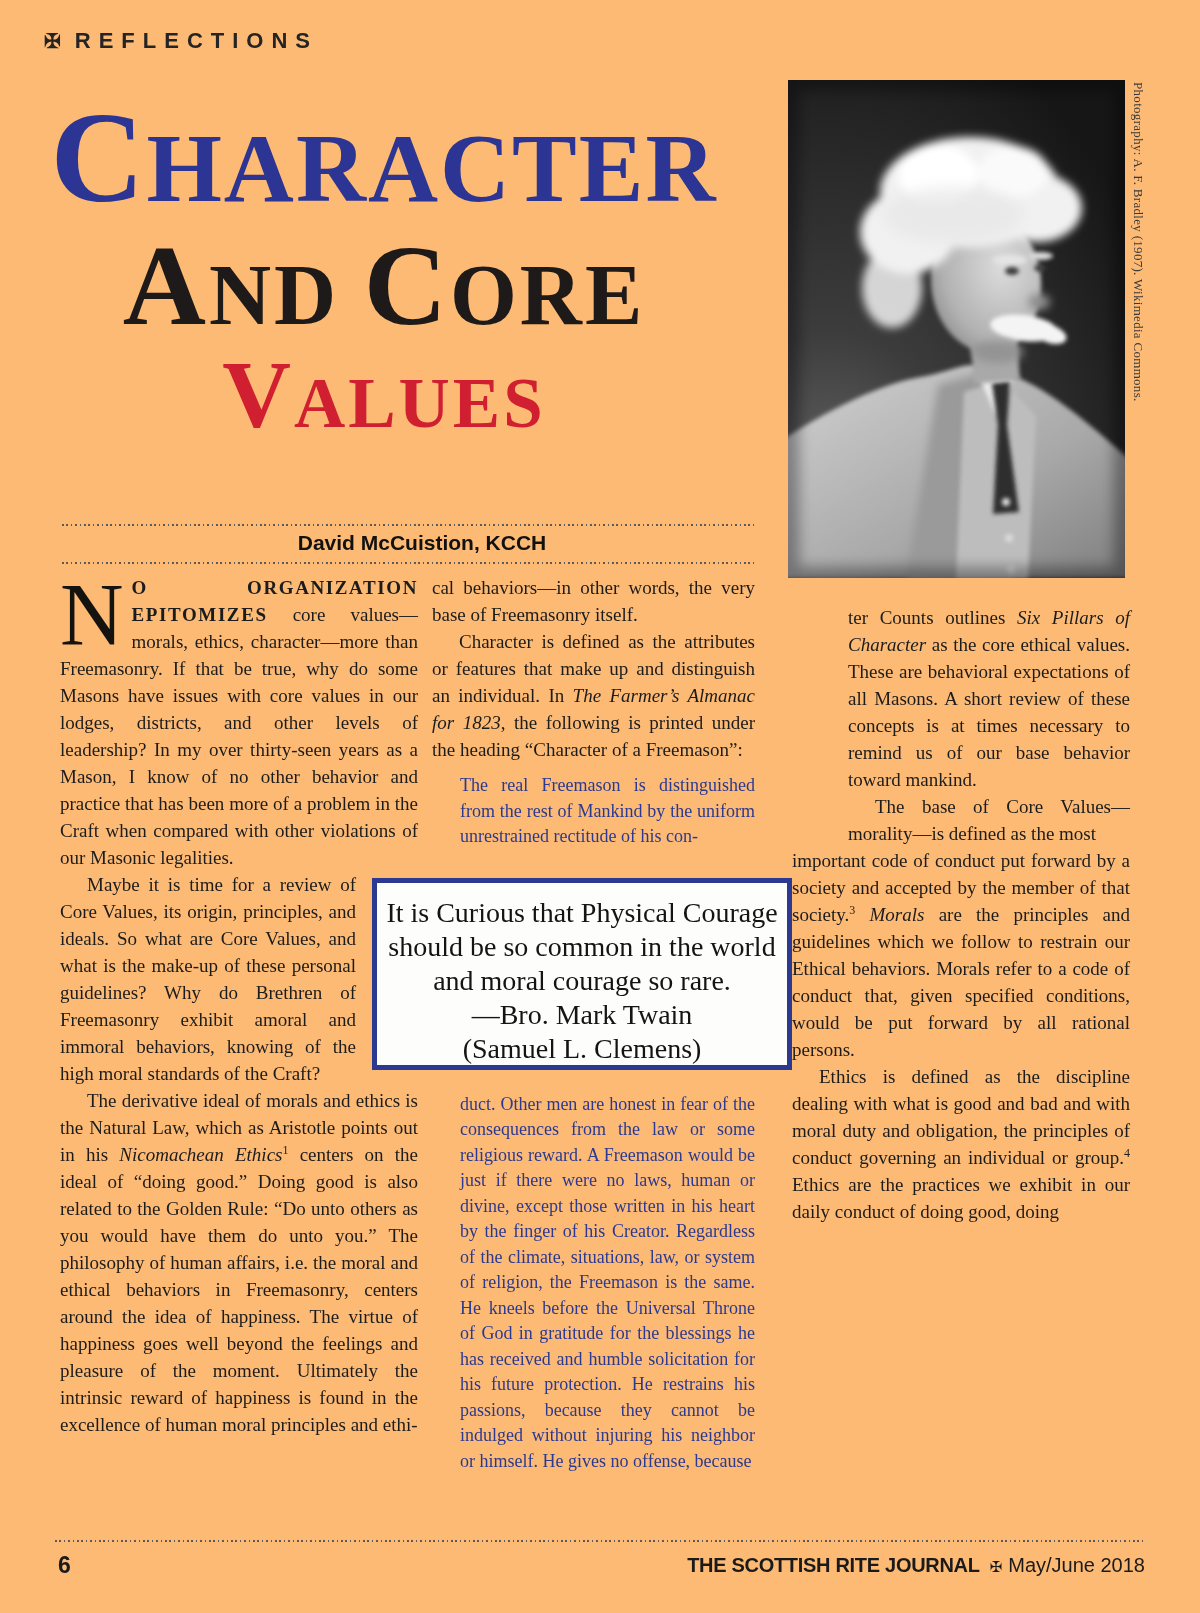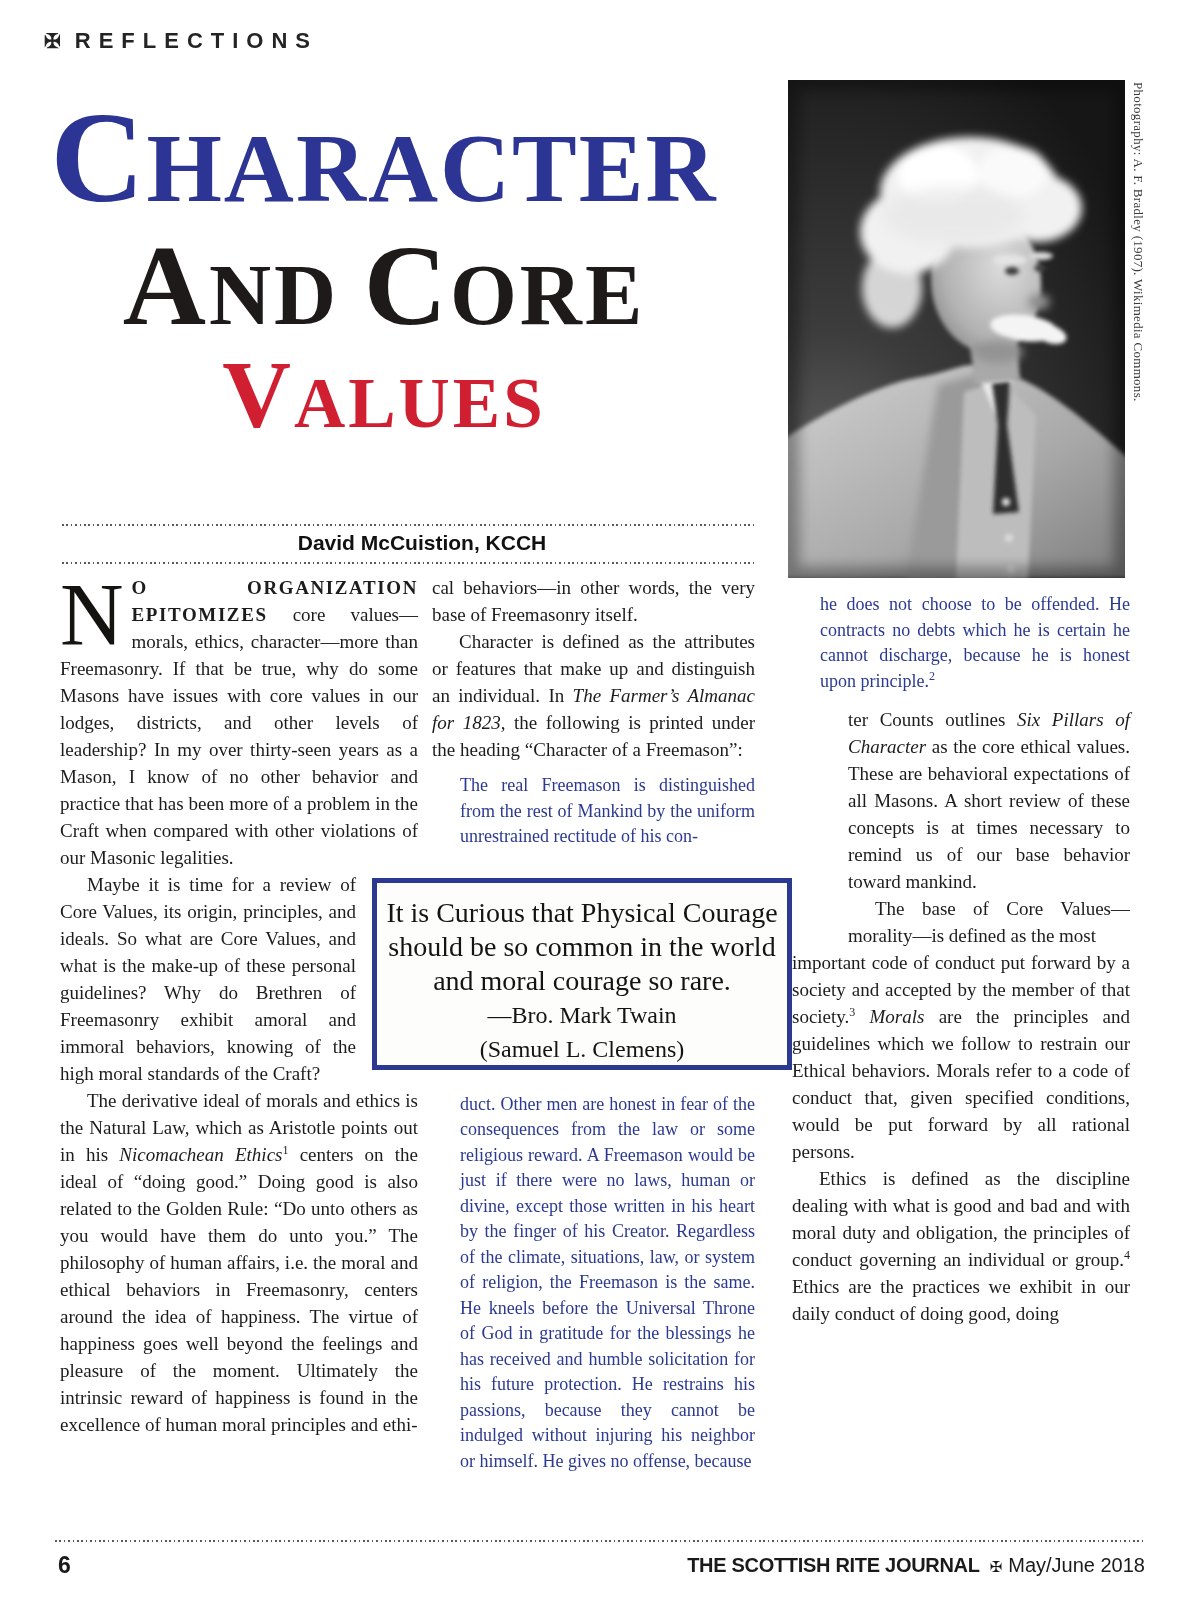--- a/index.html
+++ b/index.html
@@ -5,7 +5,7 @@
   html,body{margin:0;padding:0;background:#e8e8e4;}
   .page{
     position:relative; width:1200px; height:1613px; margin:0 auto;
-    background:#ffffff; overflow:hidden;
+    background:#fdba74; overflow:hidden;
     font-family:"Liberation Serif", serif; color:#1c1c1c;
     -webkit-hyphens:auto; hyphens:auto;
   }

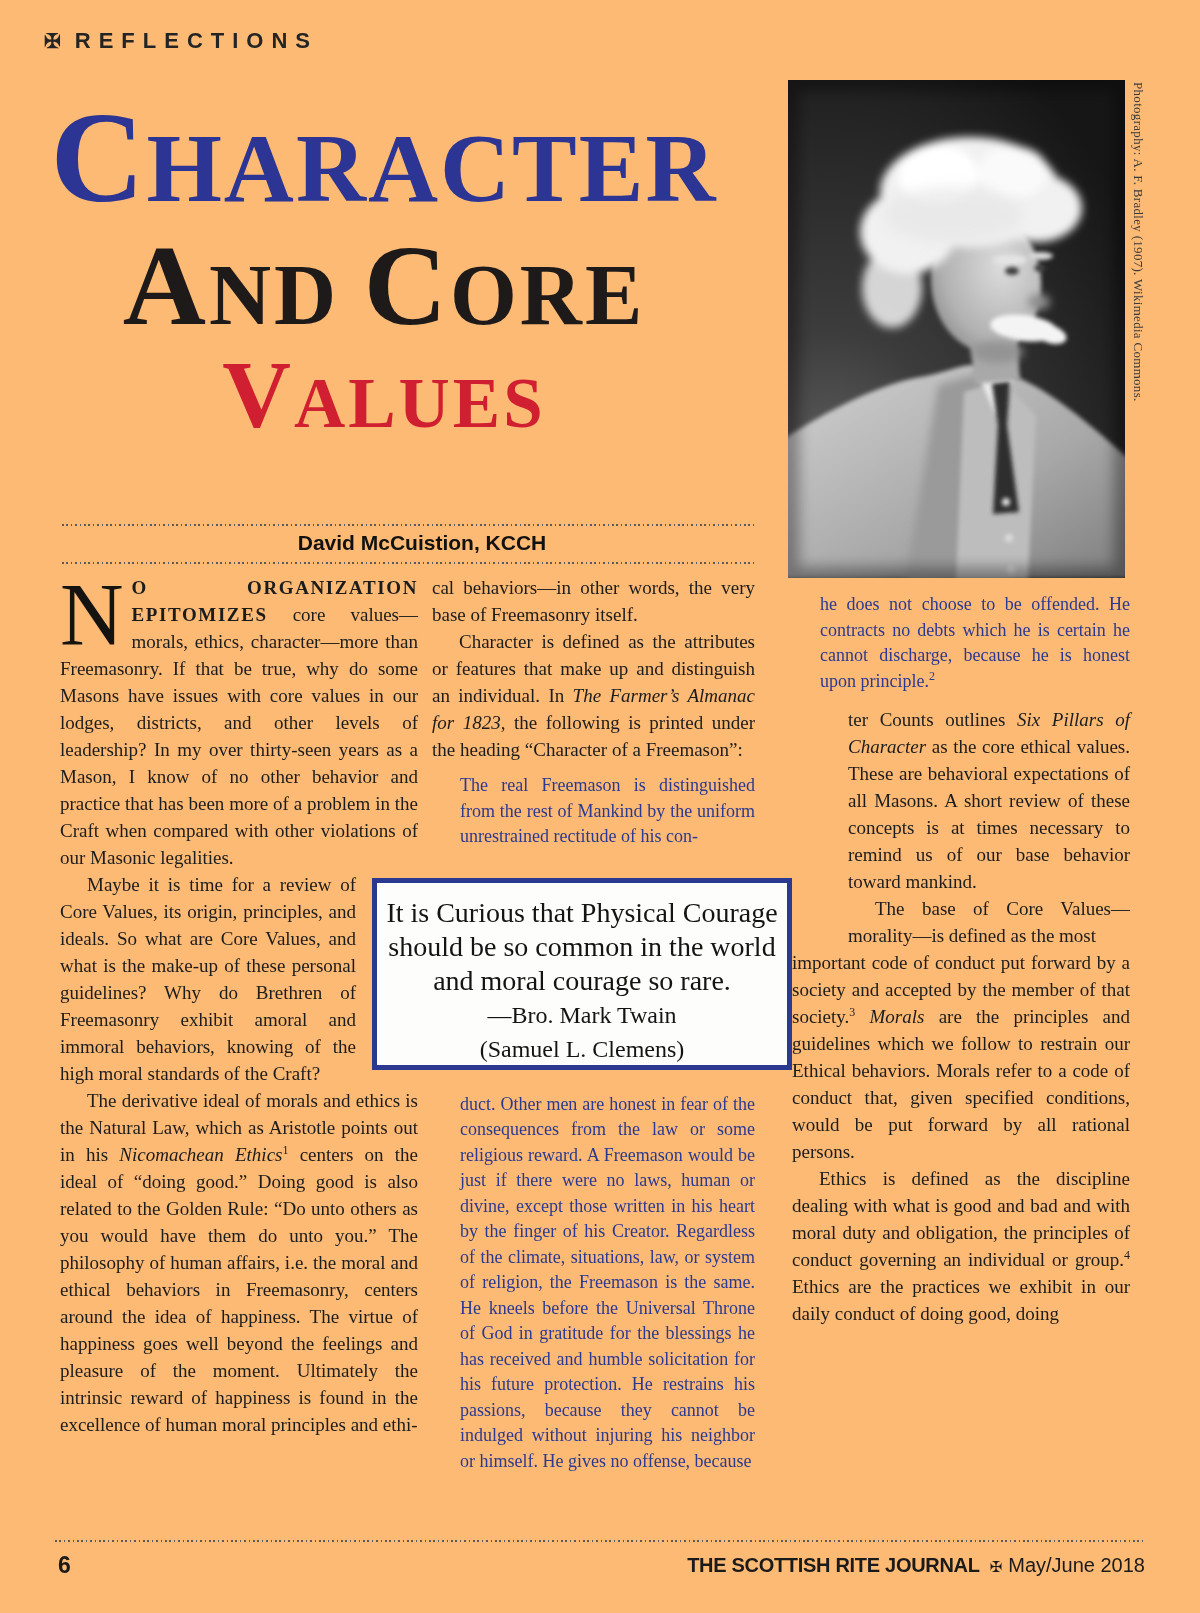--- a/index.html
+++ b/index.html
@@ -211,7 +211,6 @@
   </div>
 
   <div class="col col-3">
-    <div class="bq" style="margin-top:0;"><span>he does not choose to be offended. He contracts no debts which he is certain he cannot discharge, because he is honest upon principle.</span><span class="run-sup">2</span></div>
     <p class="mt"></p>
     <div class="wrapped">
       <p class="noindent"><span>ter Counts outlines </span><span class="run-i">Six Pillars of Character</span><span> as the core ethical values. These are behavioral expectations of all Masons. A short review of these concepts is at times necessary to remind us of our base behavior toward mankind.</span></p>

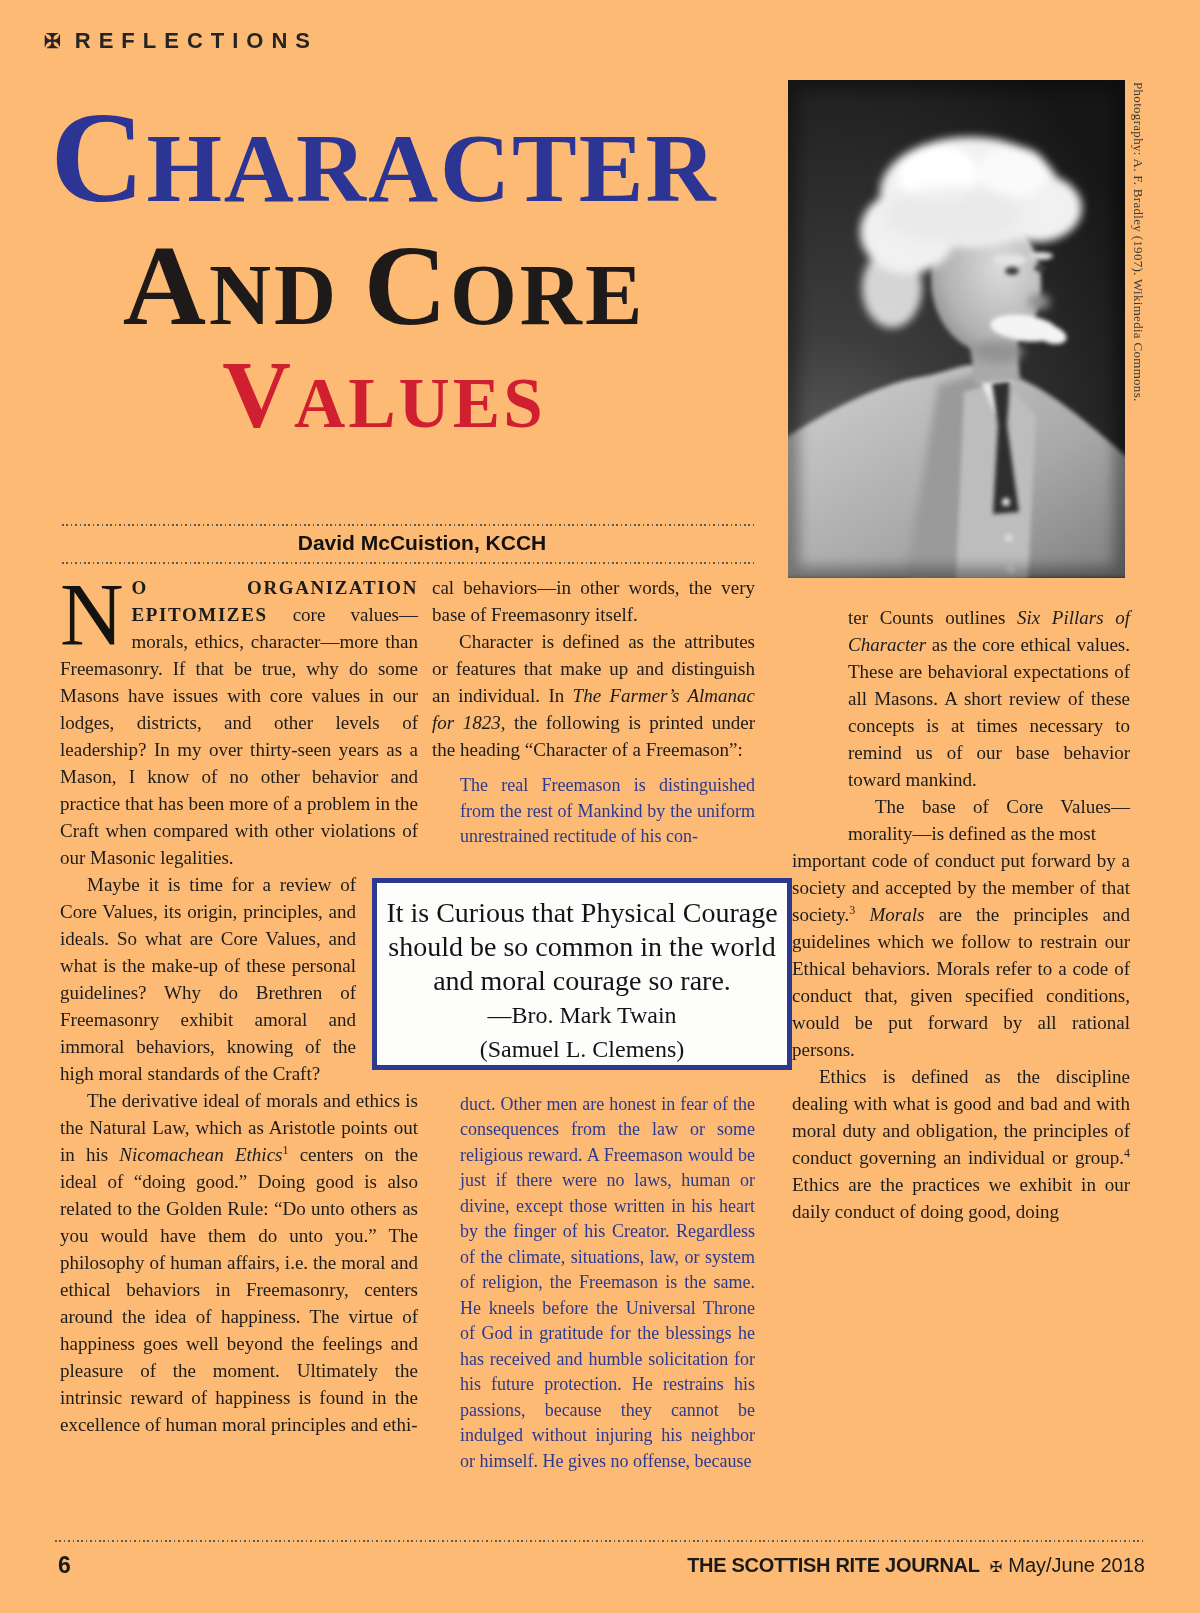--- a/index.html
+++ b/index.html
@@ -74,7 +74,7 @@
     text-align:center; color:#141414; padding-top:13px;
   }
   .pullquote .pq-text{font-size:28px; line-height:34px; padding:0 4px;}
-  .pullquote .pq-attr{font-size:24px; line-height:34px;}
+  .pullquote .pq-attr{font-size:28px; line-height:34px;}
   
   .footer-rule{
     position:absolute; left:55px; top:1540px; width:1090px; height:2px;

